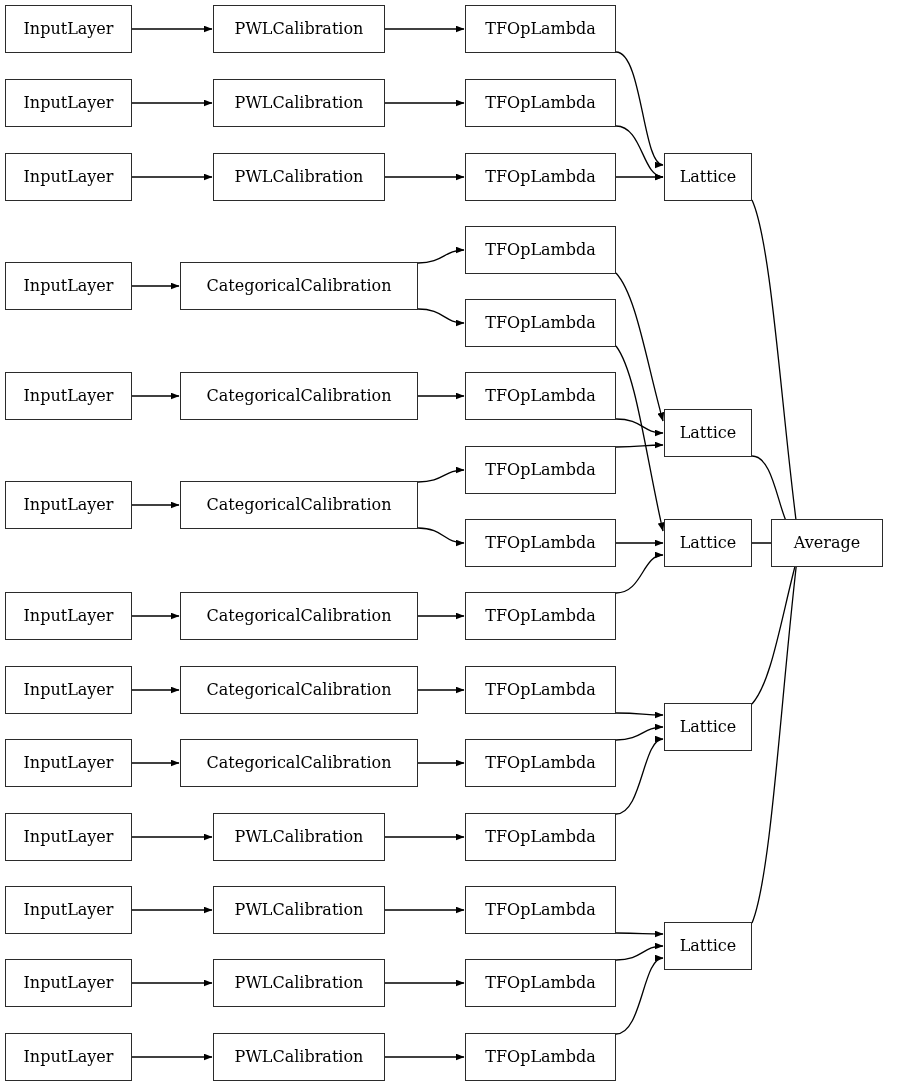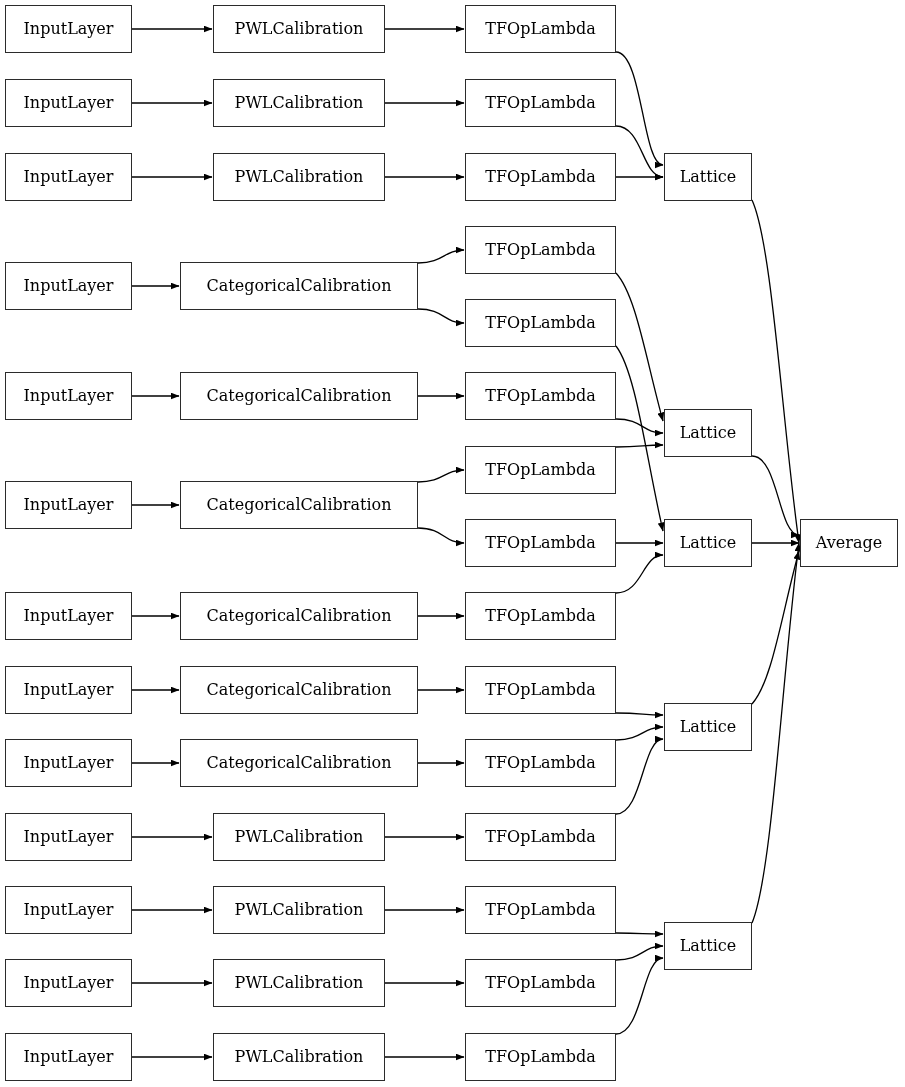--- a/index.html
+++ b/index.html
@@ -221,7 +221,7 @@
       <div class="node" style="left: 664px; top: 922px; width: 88px; height: 48px;">
         <span>Lattice</span>
       </div>
-      <div class="node" style="left: 800px; top: 519px; width: 98px; height: 48px;">
+      <div class="node" style="left: 771px; top: 519px; width: 112px; height: 48px;">
         <span>Average</span>
       </div>
     </div>

